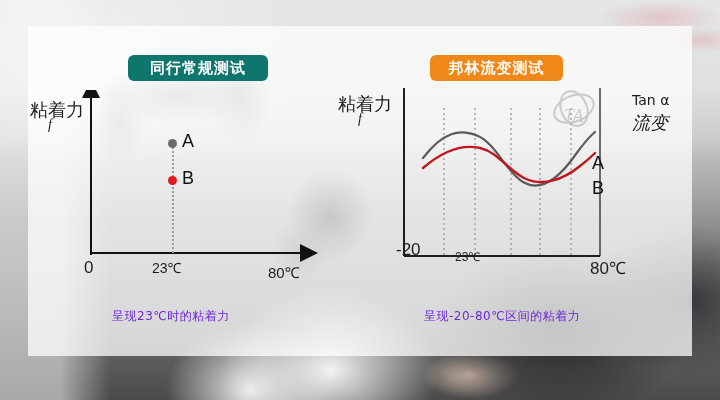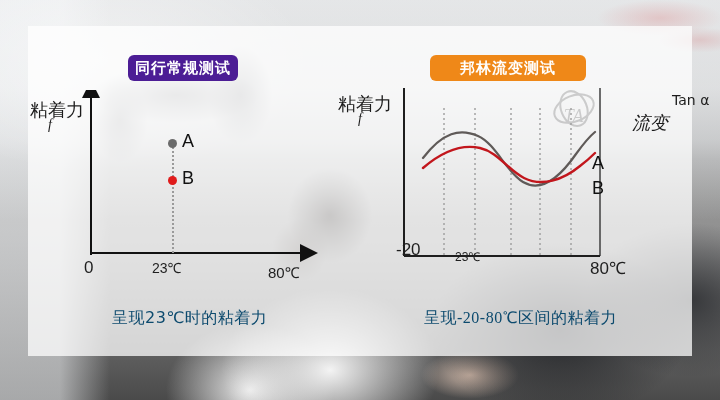--- a/index.html
+++ b/index.html
@@ -48,7 +48,7 @@
   .badge{position:absolute;border-radius:6px;color:#fff;
       font-size:15px;letter-spacing:1px;line-height:26px;text-align:center;height:26px;
       font-family:"DejaVu Sans","Liberation Sans",sans-serif;font-weight:bold;}
-  #badge-left{left:128px;top:55px;width:110px;background:#4c1d95;}
+  #badge-left{left:128px;top:55px;width:140px;background:#0f766e;}
   #badge-right{left:430px;top:55px;width:156px;background:#ef8818;}
 
   

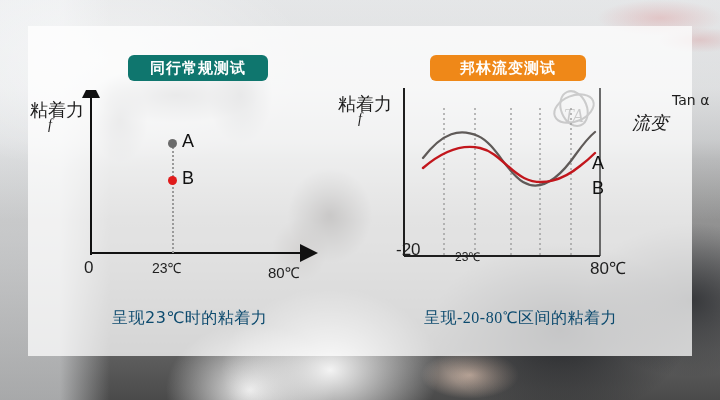--- a/index.html
+++ b/index.html
@@ -49,7 +49,7 @@
       font-size:15px;letter-spacing:1px;line-height:26px;text-align:center;height:26px;
       font-family:"DejaVu Sans","Liberation Sans",sans-serif;font-weight:bold;}
   #badge-left{left:128px;top:55px;width:140px;background:#0f766e;}
-  #badge-right{left:430px;top:55px;width:156px;background:#ef8818;}
+  #badge-right{left:430px;top:55px;width:133px;background:#ef8818;}
 
   
   .ax-label{position:absolute;color:#1c1c1c;font-size:18px;

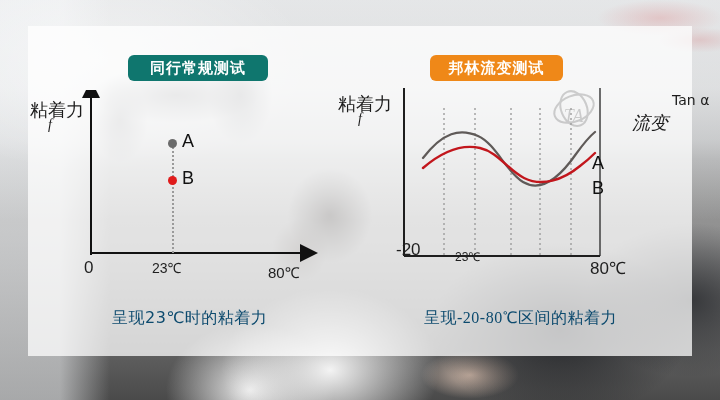--- a/index.html
+++ b/index.html
@@ -113,7 +113,7 @@
   <div class="ax-label" style="left:338px;top:92px;">粘着力</div>
   <div class="ax-label" style="left:358px;top:111px;font-style:italic;font-family:'Liberation Serif',serif;font-size:14px;">f</div>
 
-  <div class="ax-label" style="left:632px;top:92px;font-size:14px;margin-left:40px;">Tan α</div>
+  <div class="ax-label" style="left:632px;top:92px;font-size:14px;">Tan α</div>
   <div class="ax-label" style="left:632px;top:111px;font-style:italic;">流变</div>
 
   <svg class="wm" viewBox="0 0 60 56">

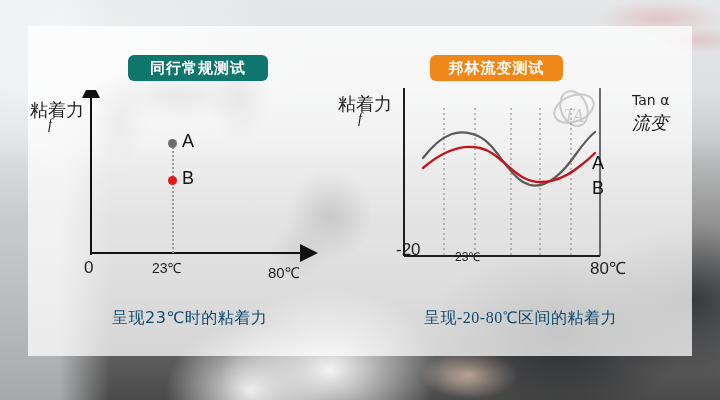--- a/index.html
+++ b/index.html
@@ -60,7 +60,7 @@
       font-family:"Liberation Sans",sans-serif;white-space:nowrap;}
   .pt-label{position:absolute;color:#111;font-size:18px;
       font-family:"Liberation Sans",sans-serif;}
-  .caption{position:absolute;color:#0c4a6e;font-size:16px;letter-spacing:.5px;
+  .caption{position:absolute;color:#6d28d9;font-size:12px;letter-spacing:.5px;
       font-family:"DejaVu Sans","Liberation Sans",sans-serif;white-space:nowrap;}
 
   

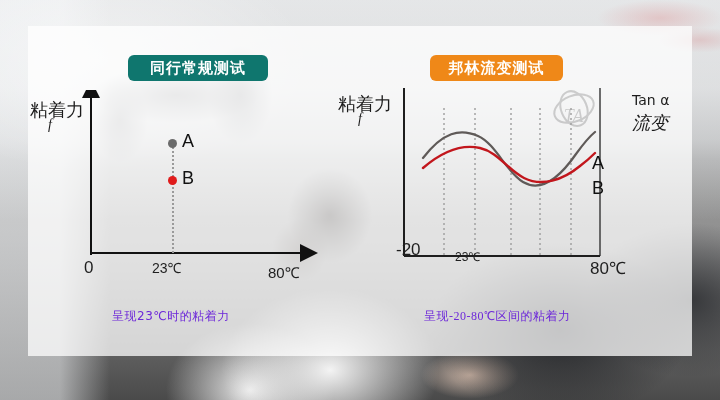--- a/index.html
+++ b/index.html
@@ -148,7 +148,7 @@
   <div class="ax-num-sm" style="left:455px;top:248px;">23℃</div>
   <div class="ax-num" style="left:590px;top:256px;">80℃</div>
 
-  <div class="caption" style="left:424px;top:308px;font-family:Liberation Serif, serif;">呈现-20-80℃区间的粘着力</div>
+  <div class="caption" style="left:424px;top:308px;">呈现-20-80℃区间的粘着力</div>
 
 </div>
 

